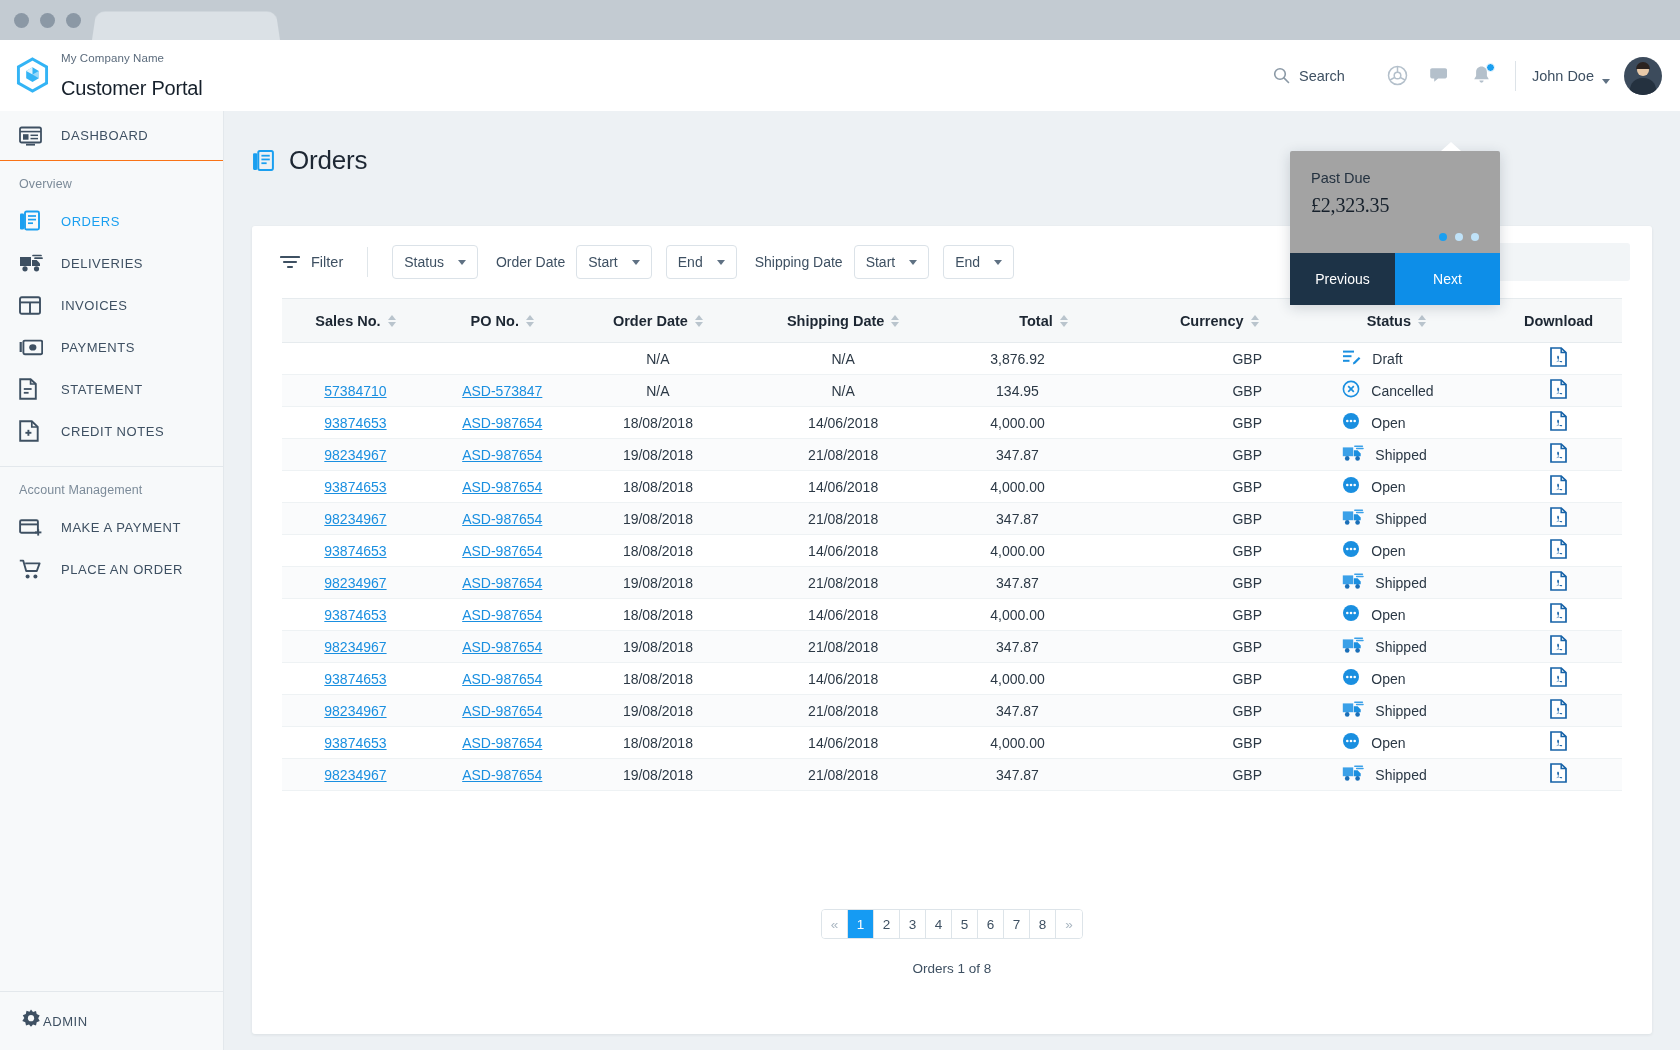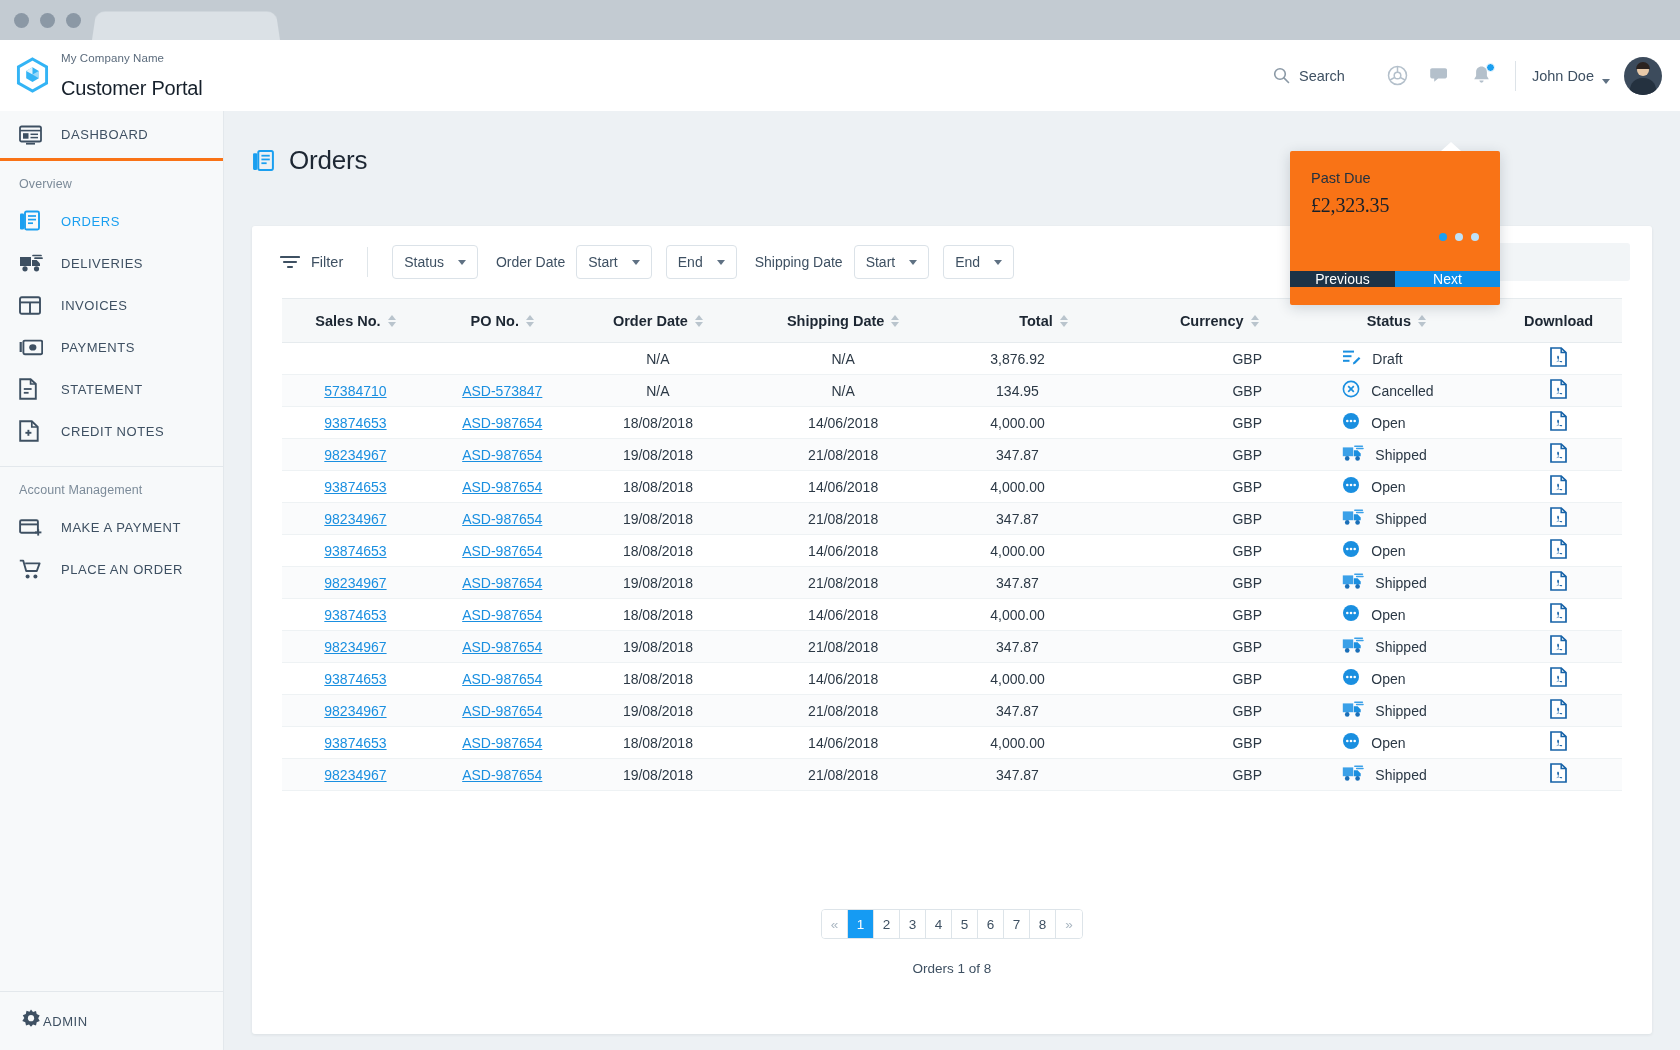--- a/index.html
+++ b/index.html
@@ -82,7 +82,7 @@
     cursor: pointer; color: #3e5062; font-size: 13px; letter-spacing: .55px;
   }
   .nav-item .nv-ic { width: 26px; margin-right: 16px; display: flex; align-items: center; }
-  .nav-item.dash { height: 50px; border-bottom: 3px solid #f97316; }
+  .nav-item.dash { height: 50px; border-bottom: 1px solid #f97316; }
   .nav-item.active { color: #1a9ff0; }
   .nav-group-label {
     font-size: 12.5px; color: #7c8b99; padding: 16px 0 9px 19px; letter-spacing: .1px;

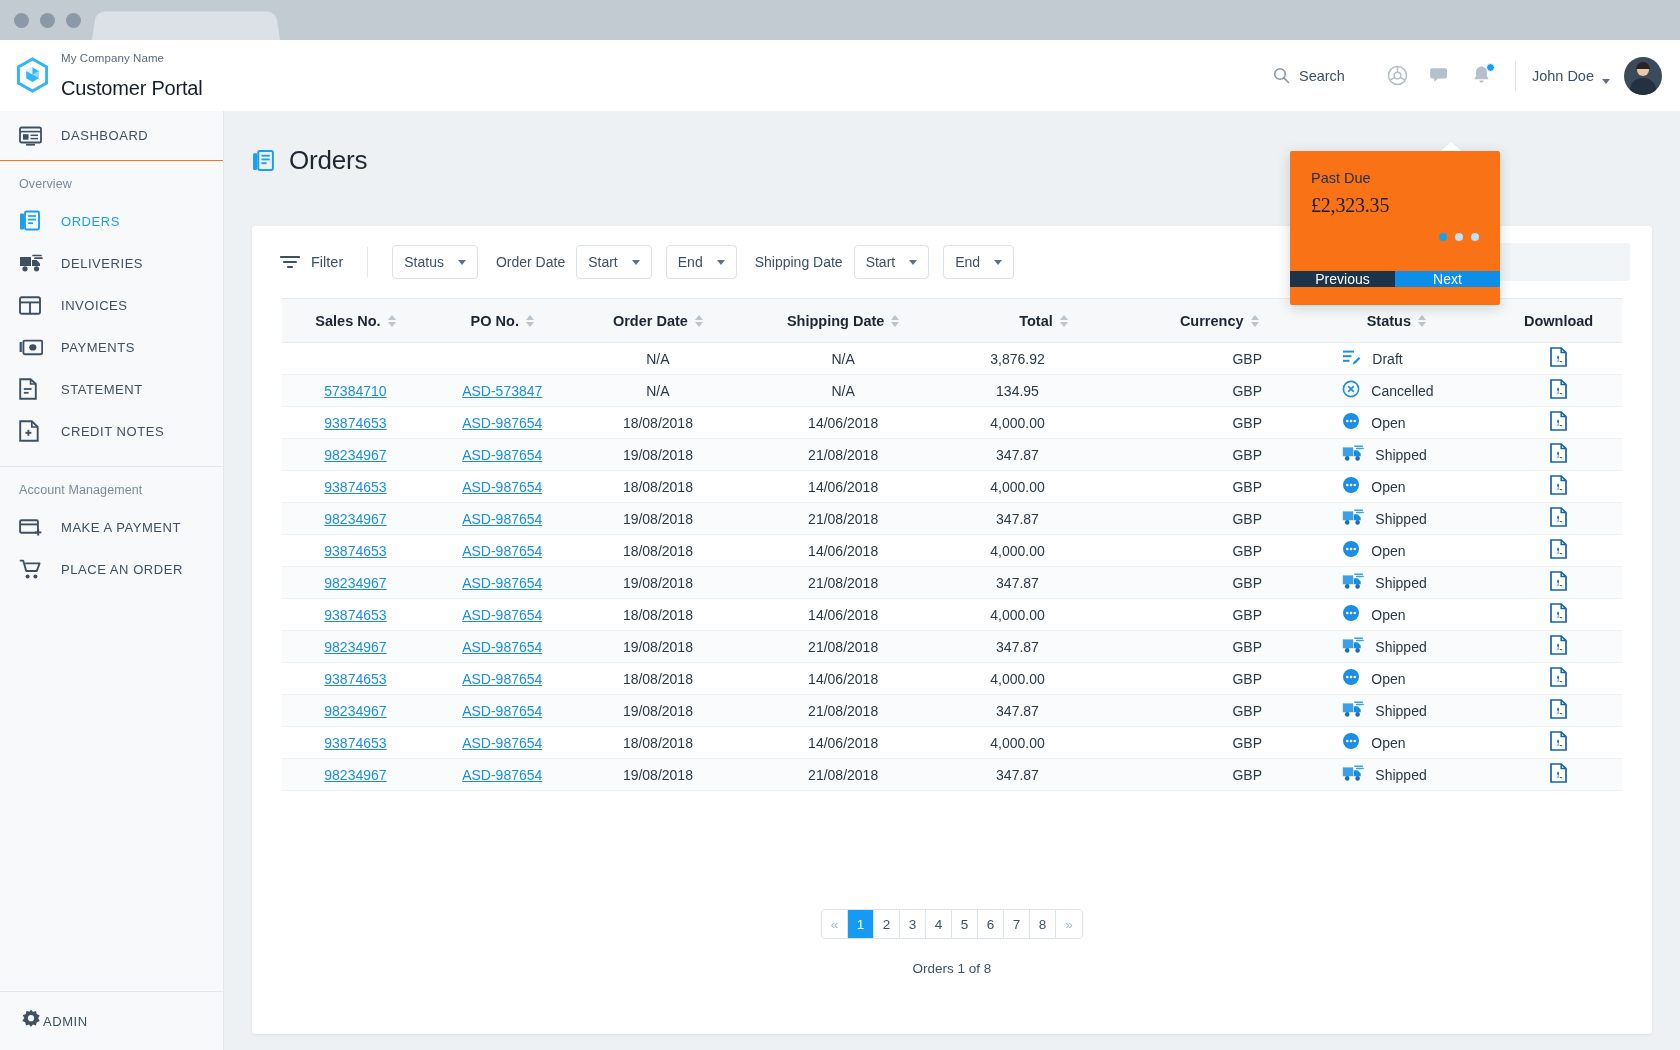--- a/index.html
+++ b/index.html
@@ -171,7 +171,7 @@
   
   .popup {
     position: absolute; top: 111px; left: 1290px; width: 210px; z-index: 40;
-    background: #f97316; box-shadow: 0 3px 14px rgba(20,40,60,.18); border-radius: 2px;
+    background: #a3a3a3; box-shadow: 0 3px 14px rgba(20,40,60,.18); border-radius: 2px;
   }
   .popup-arrow {
     position: absolute; top: -9px; left: 151px; width: 0; height: 0;

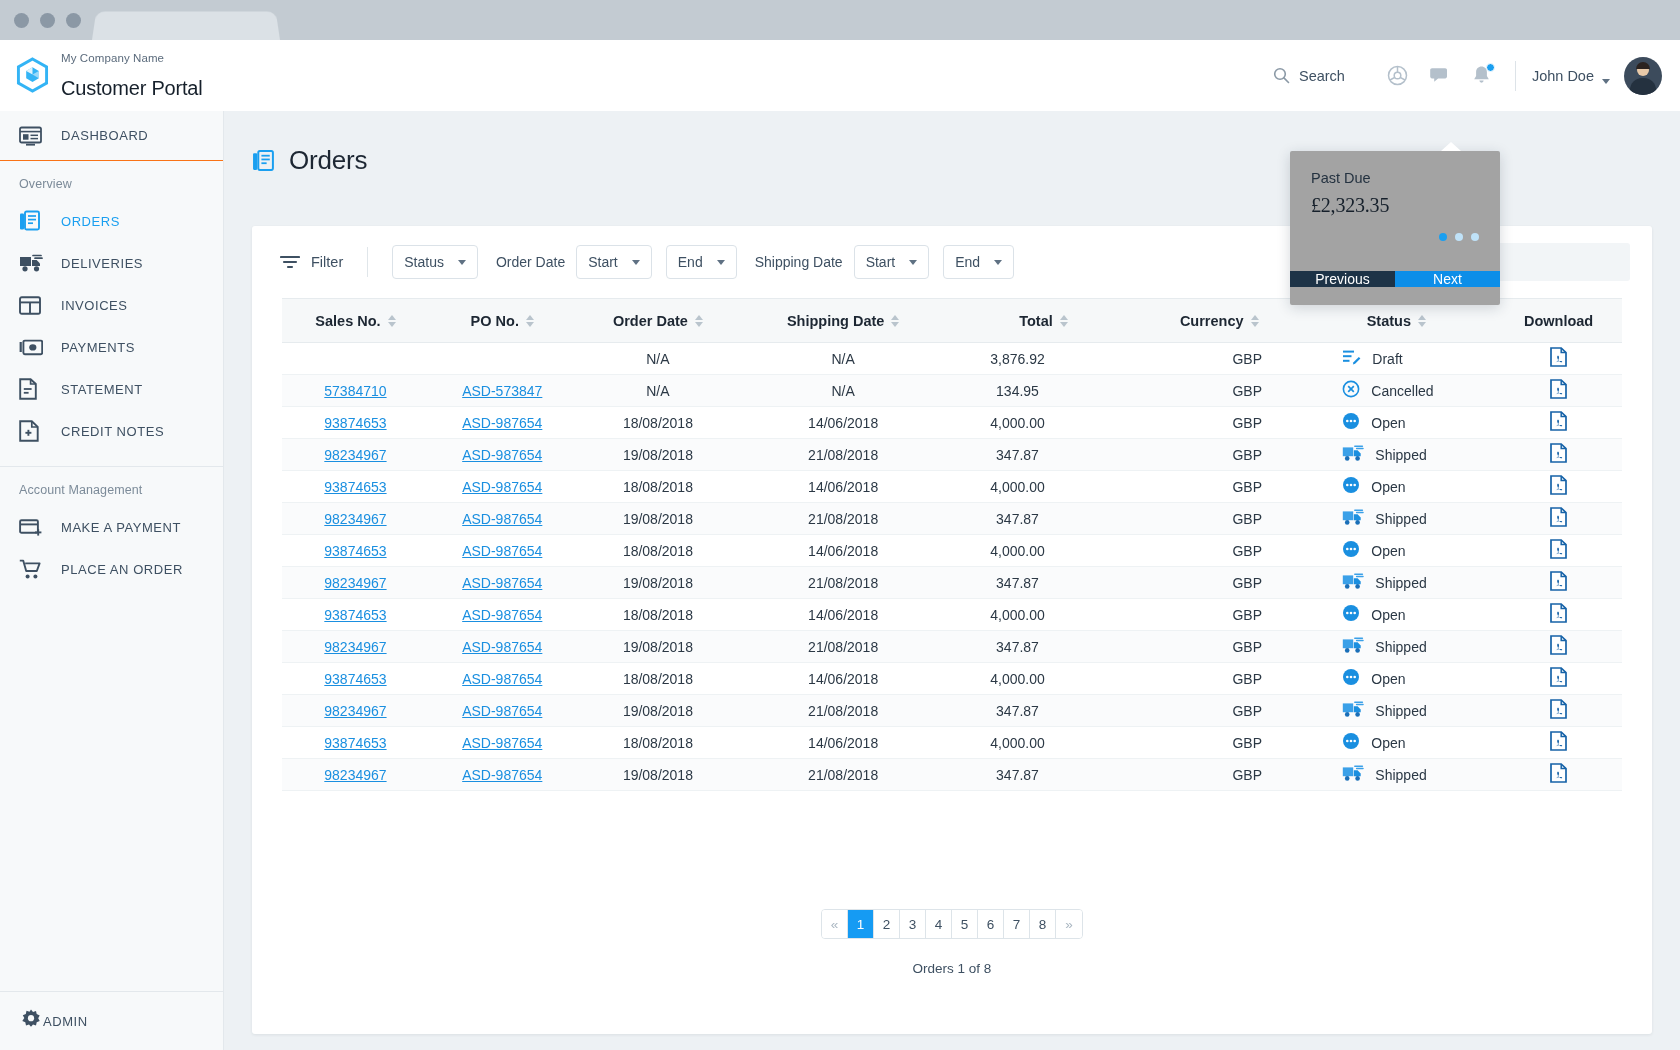--- a/index.html
+++ b/index.html
@@ -184,7 +184,7 @@
   .popup-dots { display: flex; gap: 8px; justify-content: flex-end; margin-top: 16px; }
   .pdot { width: 8px; height: 8px; border-radius: 50%; background: #bfe2f8; }
   .pdot.on { background: #1a9ff0; }
-  .popup-actions { display: flex; height: 52px; align-items: center; }
+  .popup-actions { display: flex; height: 52px; }
   .popup-prev { flex: 1; background: #1d3347; color: #fff; display: flex; align-items: center;
                 justify-content: center; font-size: 14px; cursor: pointer; }
   .popup-next { flex: 1; background: #0d8ee8; color: #fff; display: flex; align-items: center;

